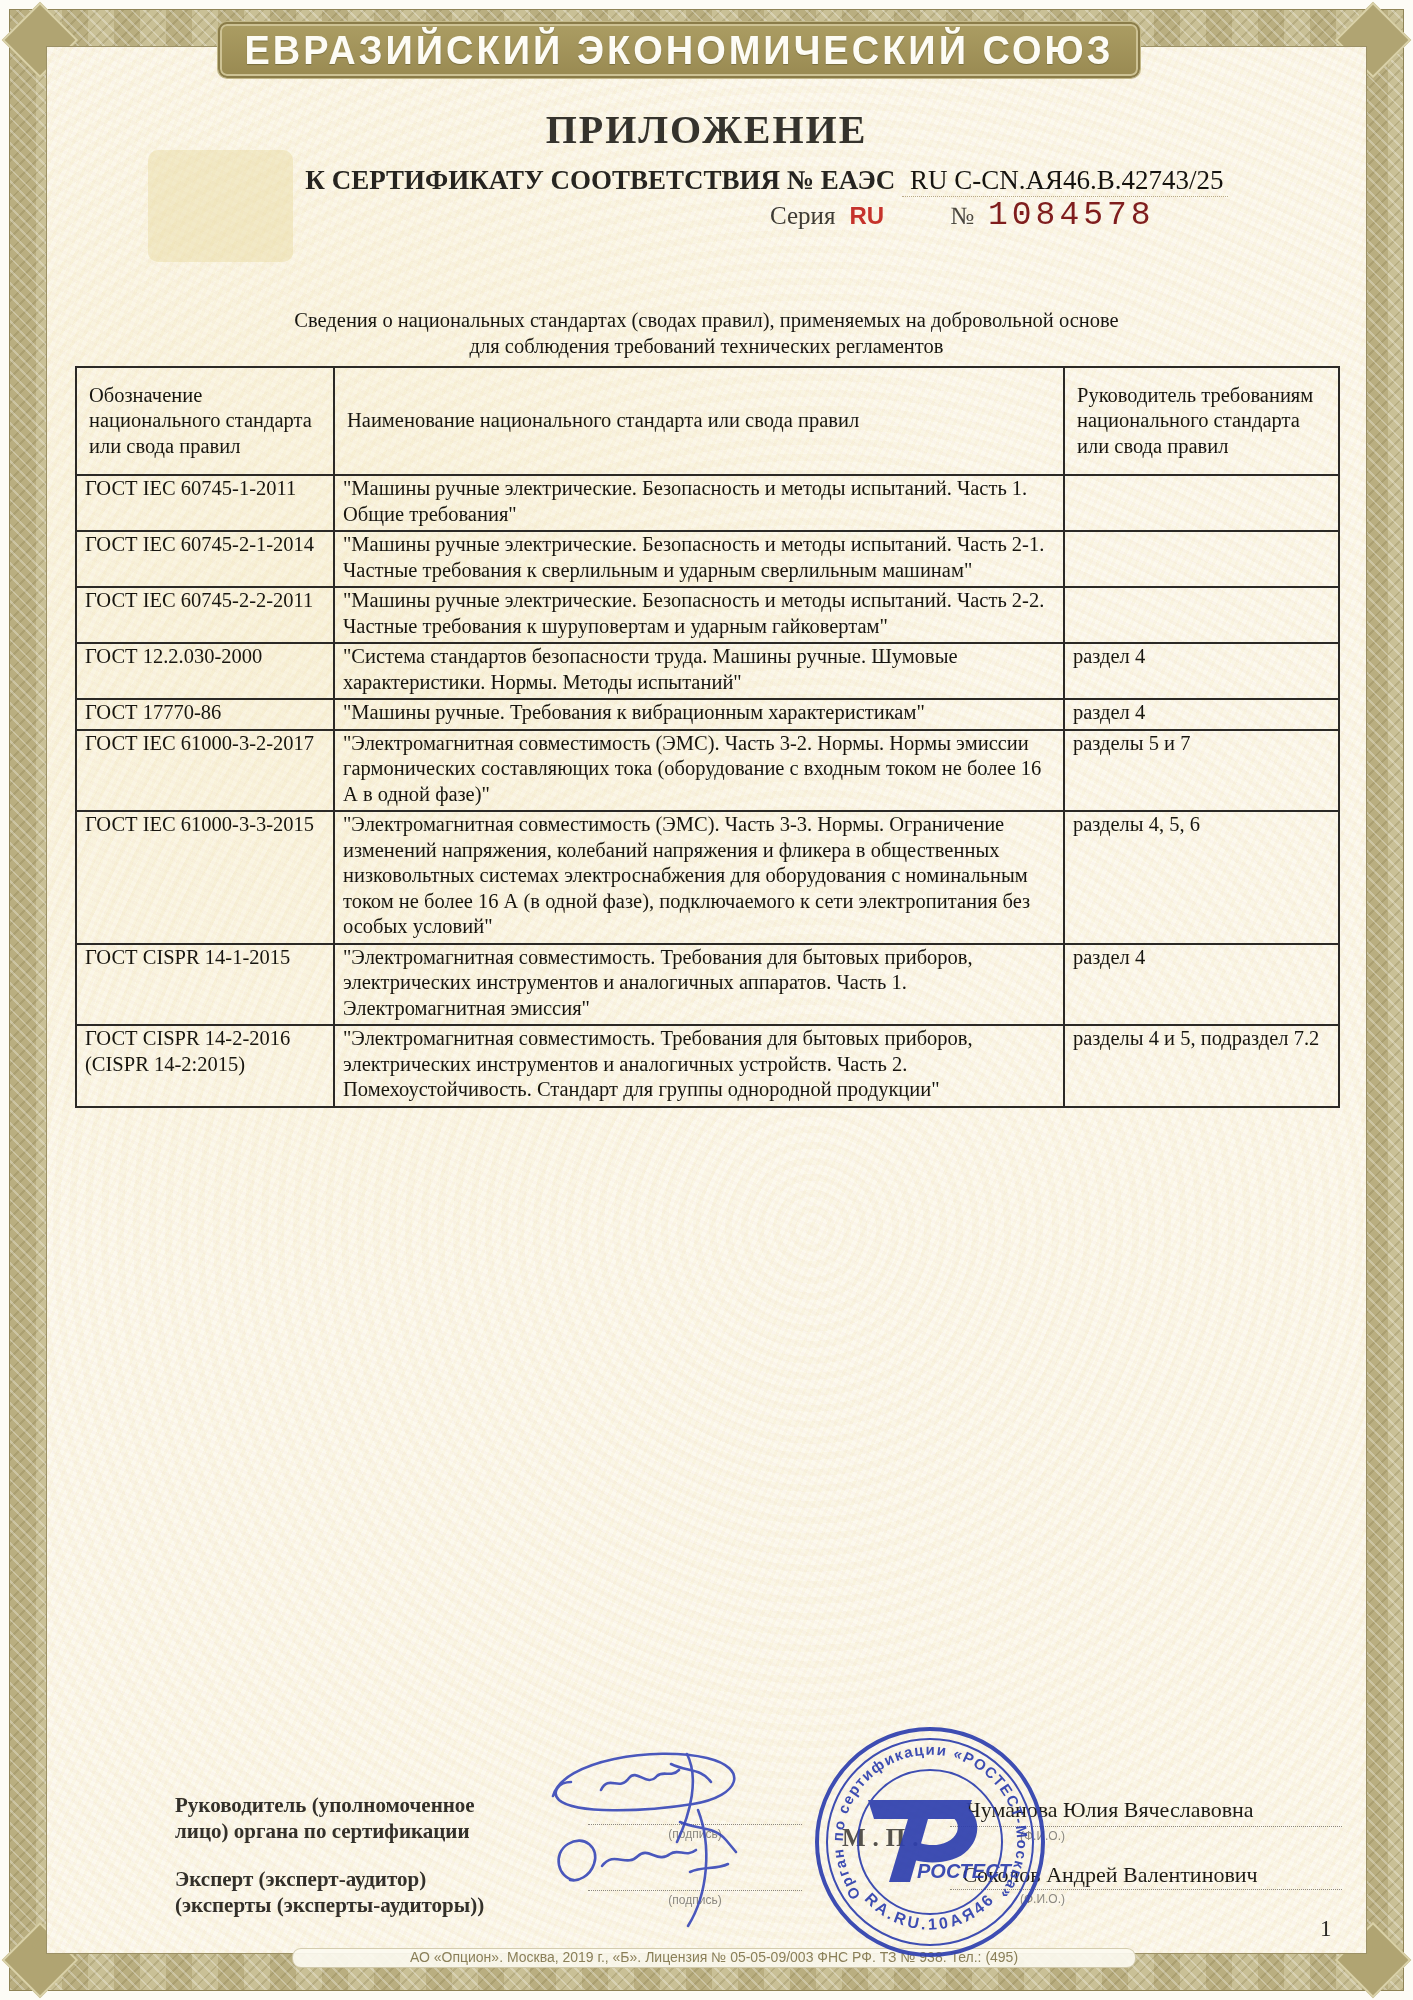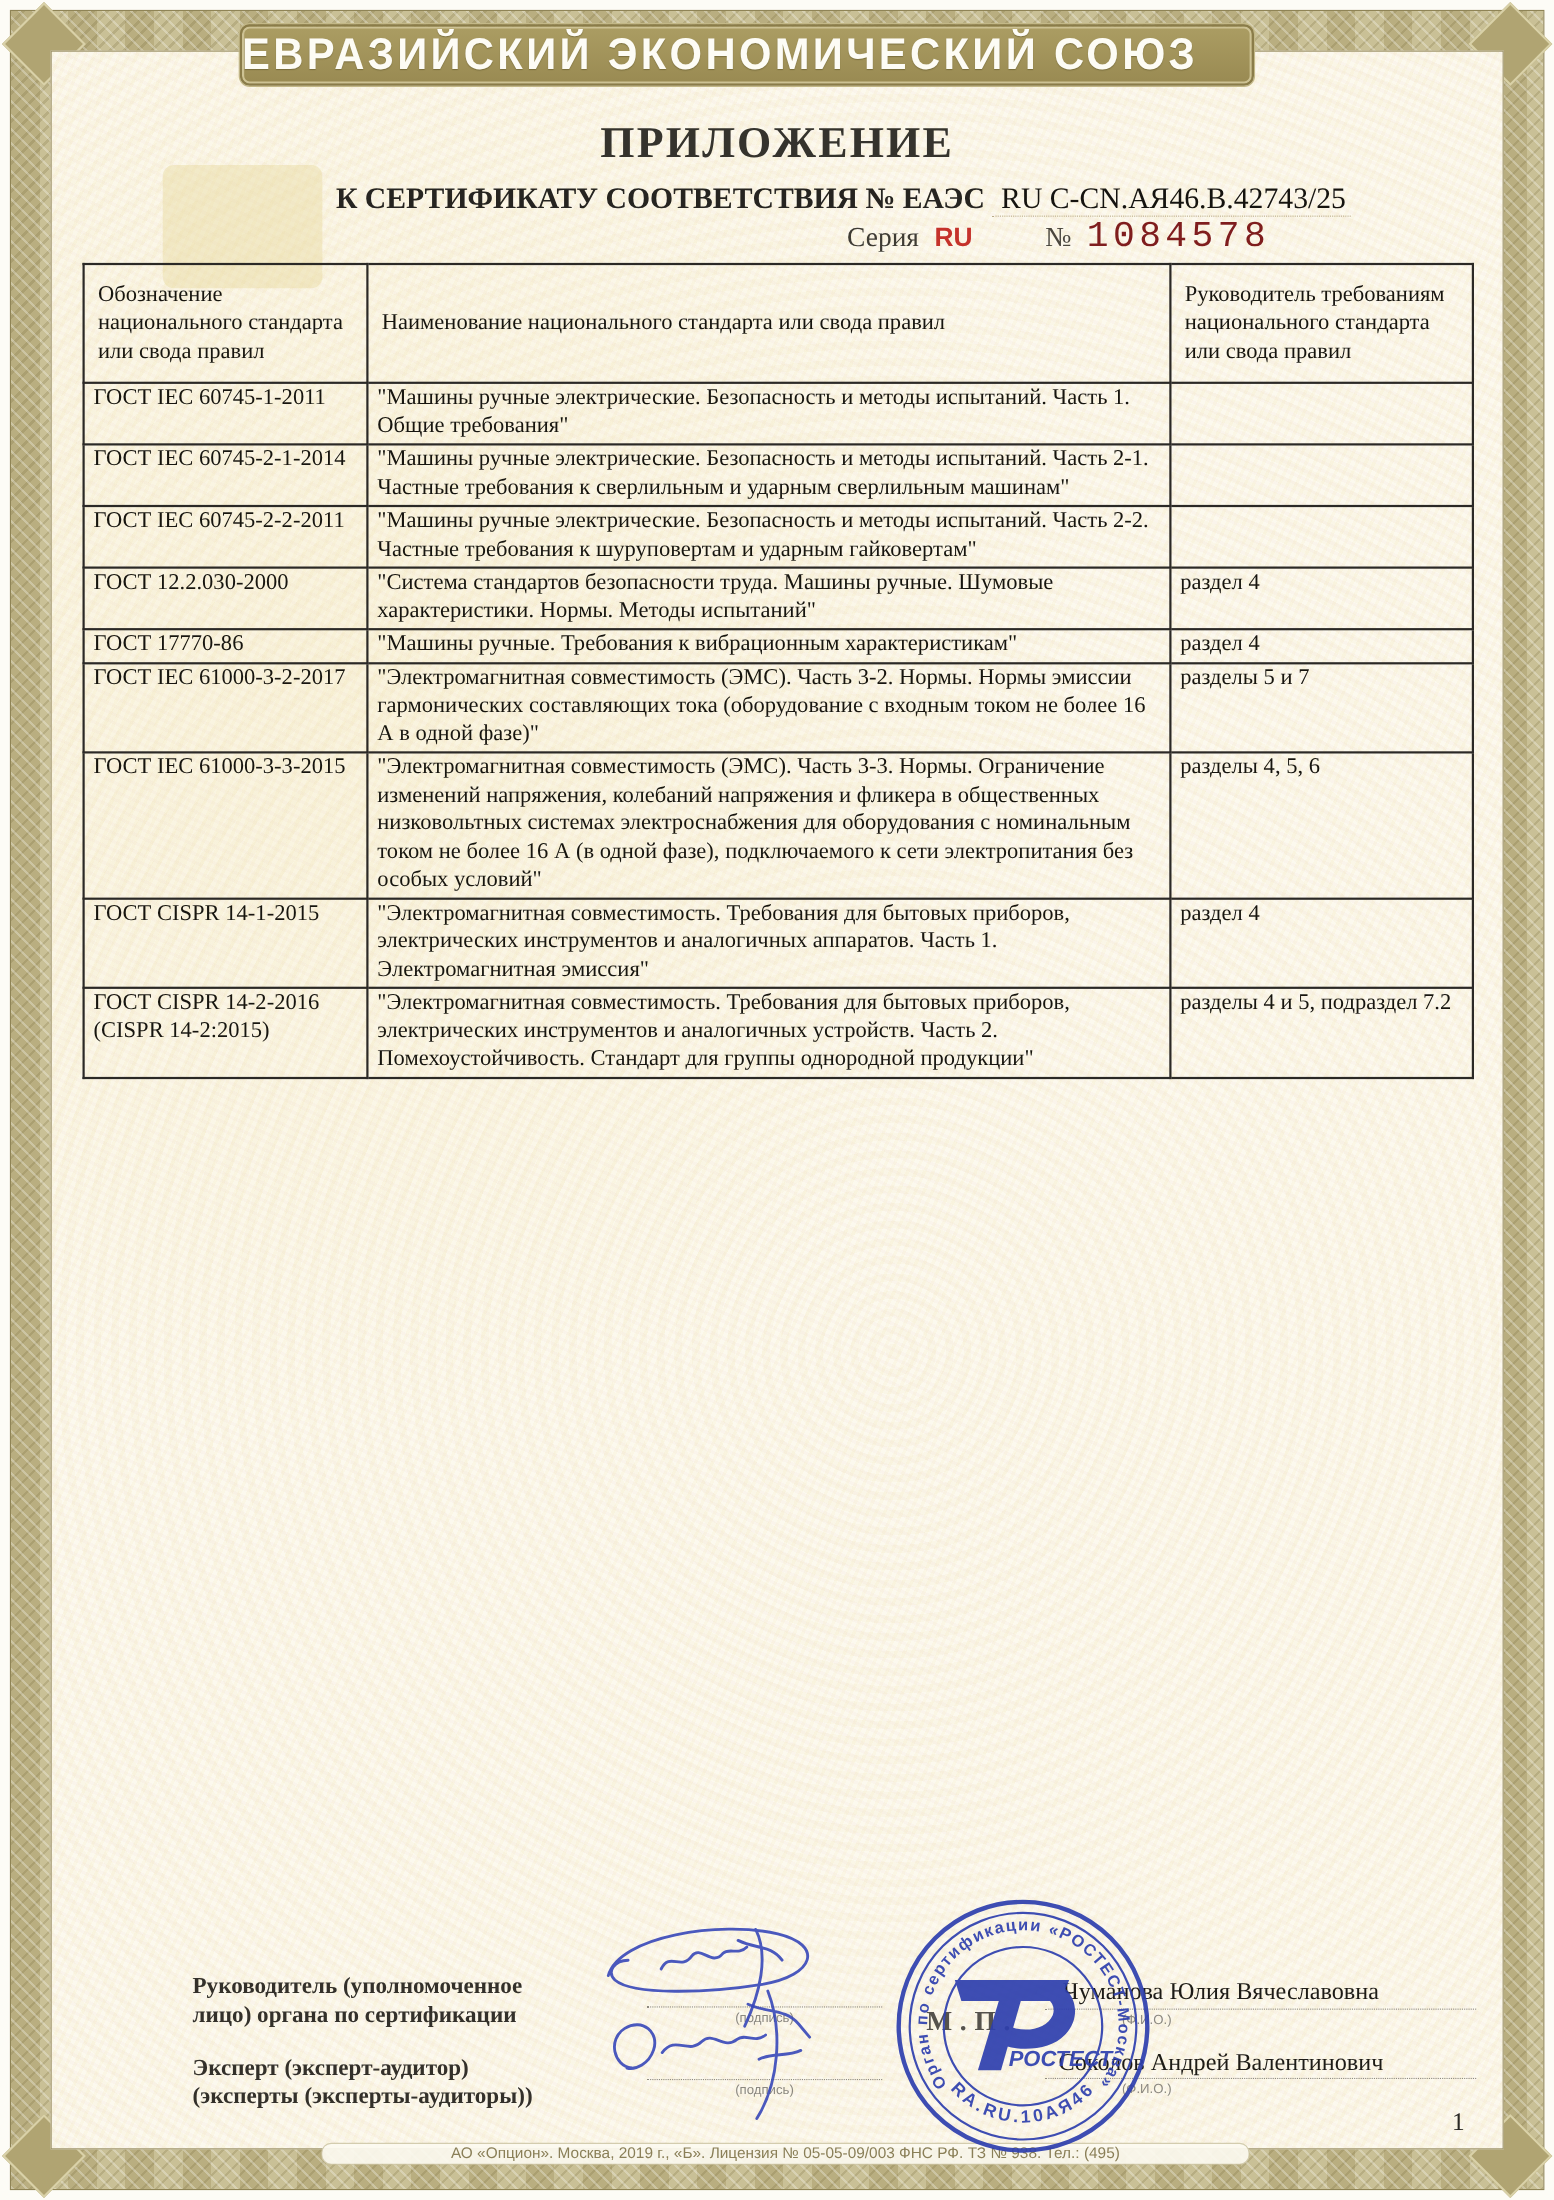--- a/index.html
+++ b/index.html
@@ -43,7 +43,7 @@
     background:linear-gradient(#ab9d63,#998a52);
     border:2px solid #8a7c49;border-radius:9px;
     box-shadow:inset 0 0 0 2px #cdc294, 0 0 0 1px #c3b887;
-    display:flex;align-items:center;
+    display:flex;align-items:center;justify-content:center;
   }
   .banner-text{
     font-family:"Liberation Sans","DejaVu Sans",sans-serif;font-weight:700;

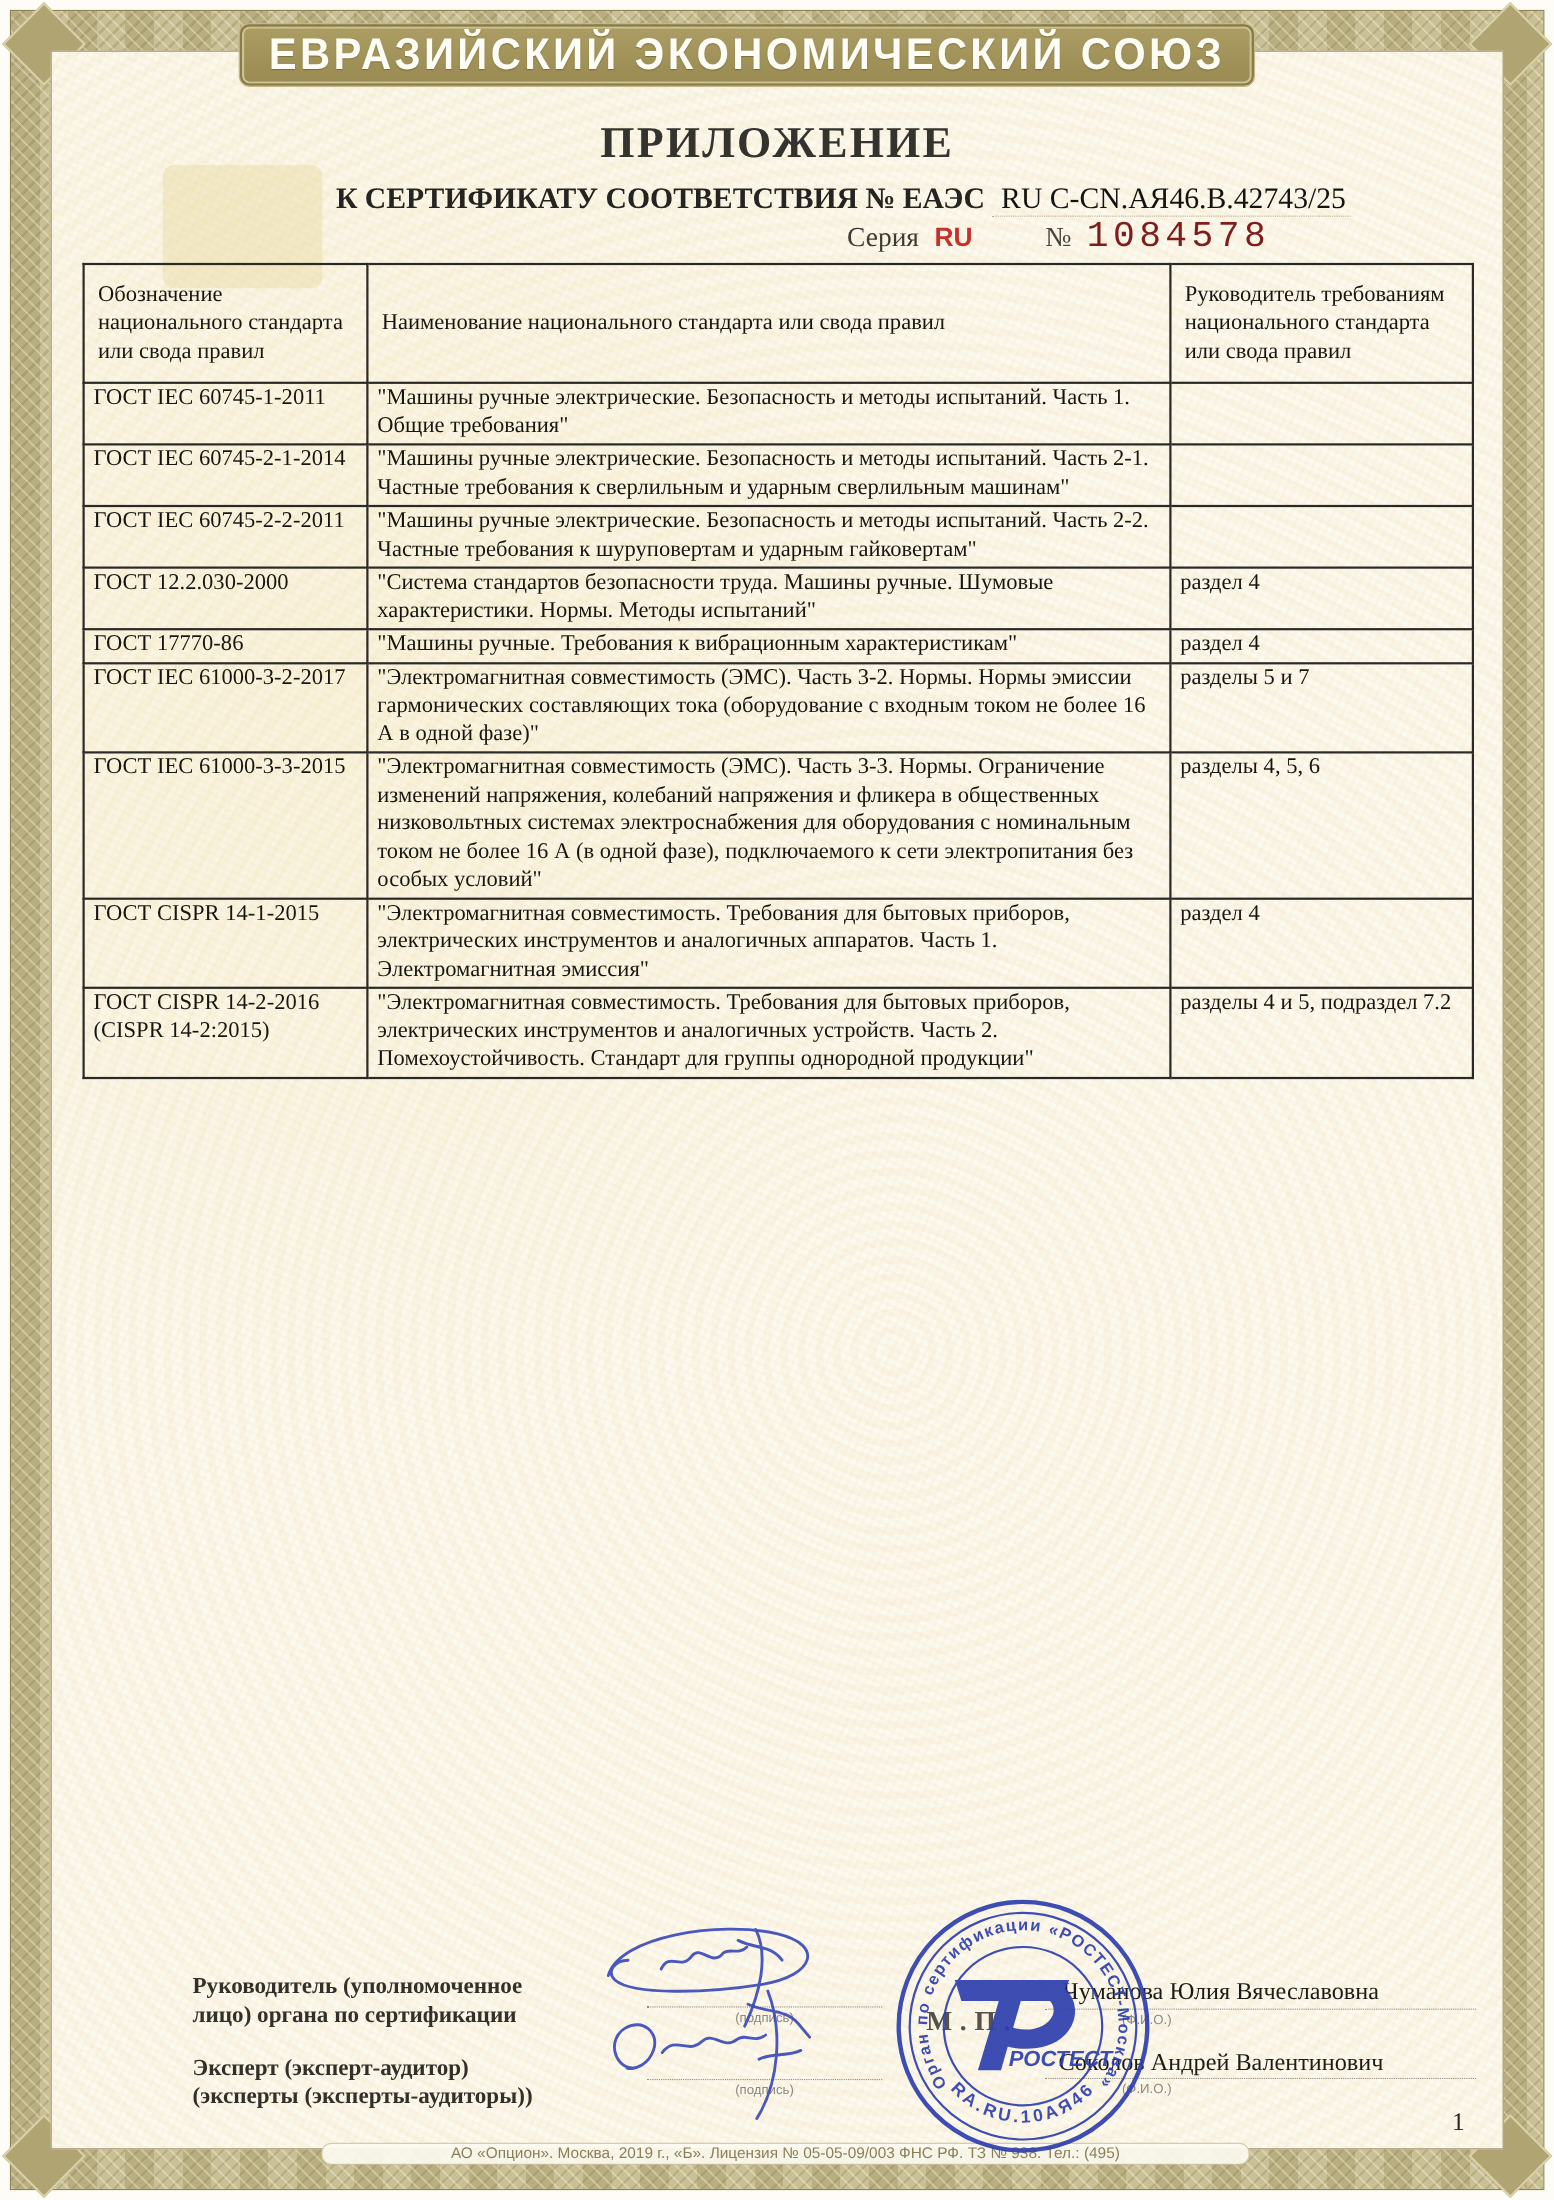--- a/index.html
+++ b/index.html
@@ -120,6 +120,10 @@
       <span class="num-value">1084578</span>
     </div>
 
+    <div class="intro">
+      <div>Сведения о национальных стандартах (сводах правил), применяемых на добровольной основе</div>
+      <div>для соблюдения требований технических регламентов</div>
+    </div>
 
     <table class="standards">
       <colgroup>

